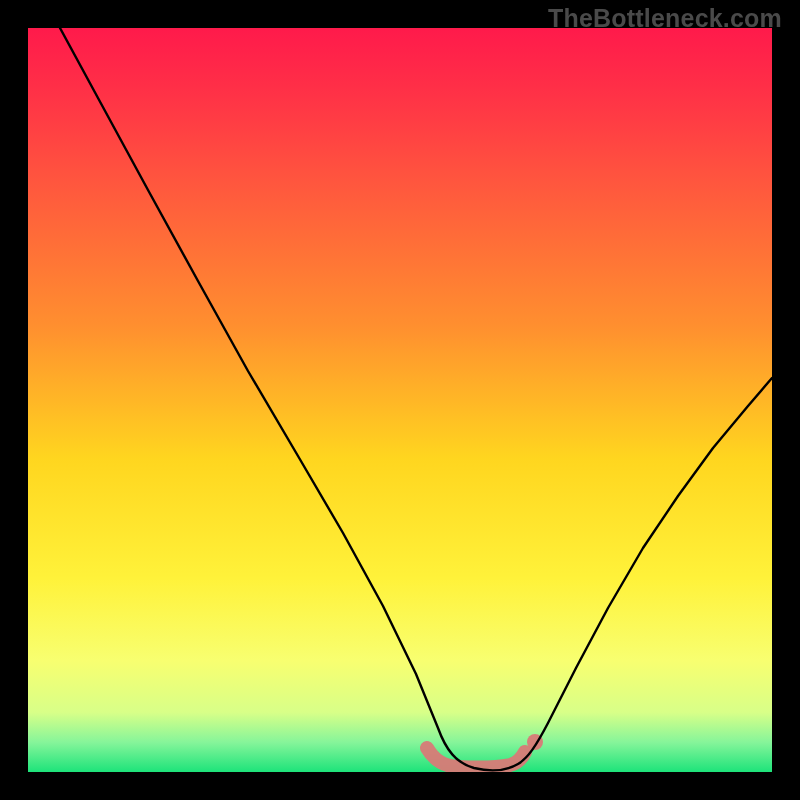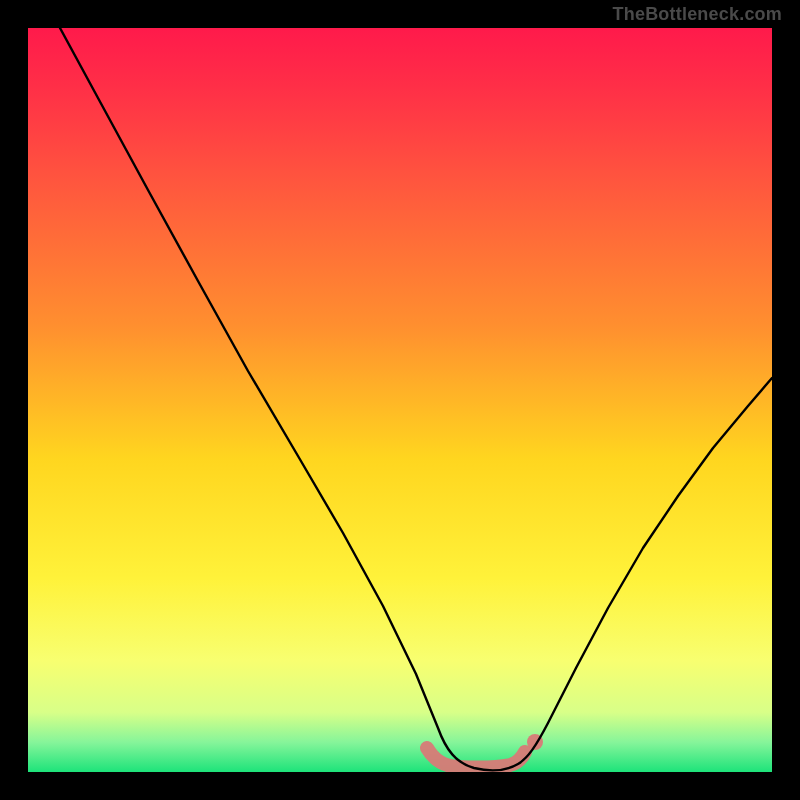--- a/index.html
+++ b/index.html
@@ -22,7 +22,7 @@
     top: 4px;
     right: 18px;
     color: #4a4a4a;
-    font-size: 18px;
+    font-size: 25px;
     font-weight: 600;
     letter-spacing: 0.2px;
     z-index: 5;

